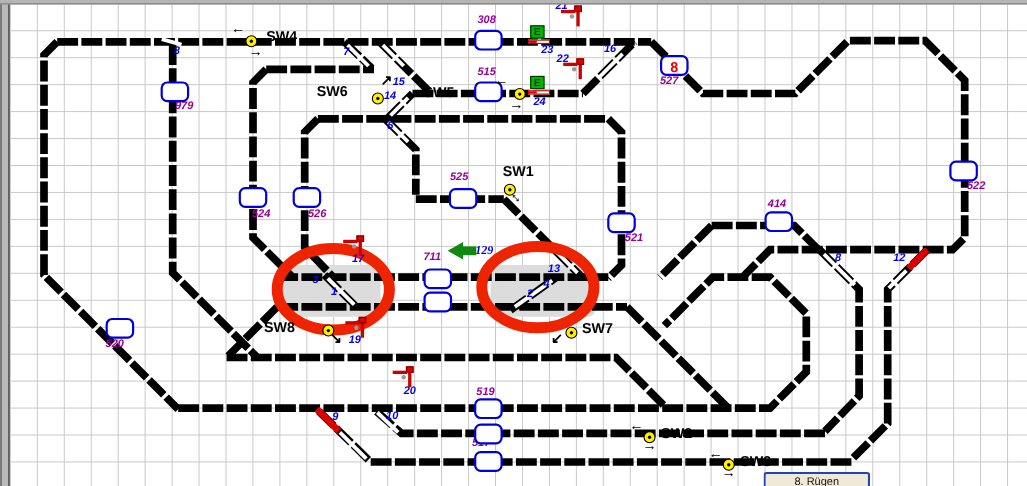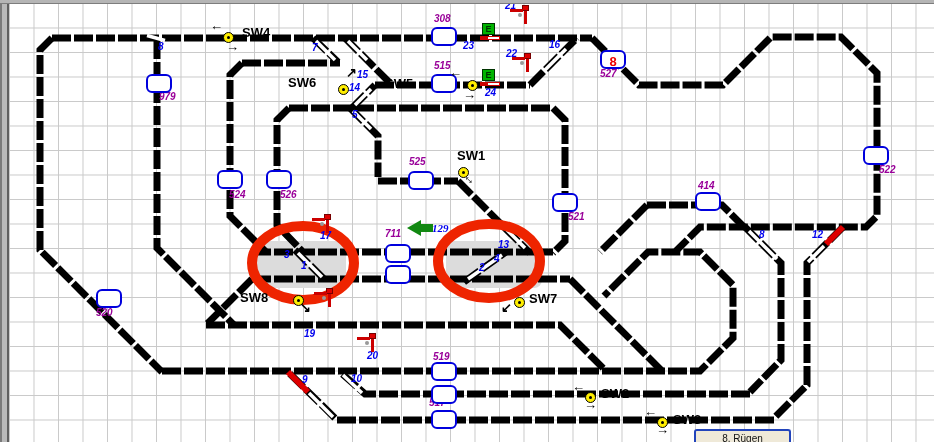--- a/index.html
+++ b/index.html
@@ -132,7 +132,7 @@
       <div class="lbl bnum" style="left: 357px; top: 70px; position: absolute;">15</div>
       <div class="lbl bnum" style="left: 352px; top: 110px; position: absolute;">5</div>
       <div class="lbl bnum" style="left: 549px; top: 40px; position: absolute;">16</div>
-      <div class="lbl bnum" style="left: 463px; top: 41px; position: absolute;">23</div>
+      <div class="lbl bnum" style="left: 492px; top: 41px; position: absolute;">23</div>
       <div class="lbl bnum" style="left: 485px; top: 88px; position: absolute;">24</div>
       <div class="lbl bnum" style="left: 505px; top: 1px; position: absolute;">21</div>
       <div class="lbl bnum" style="left: 506px; top: 49px; position: absolute;">22</div>

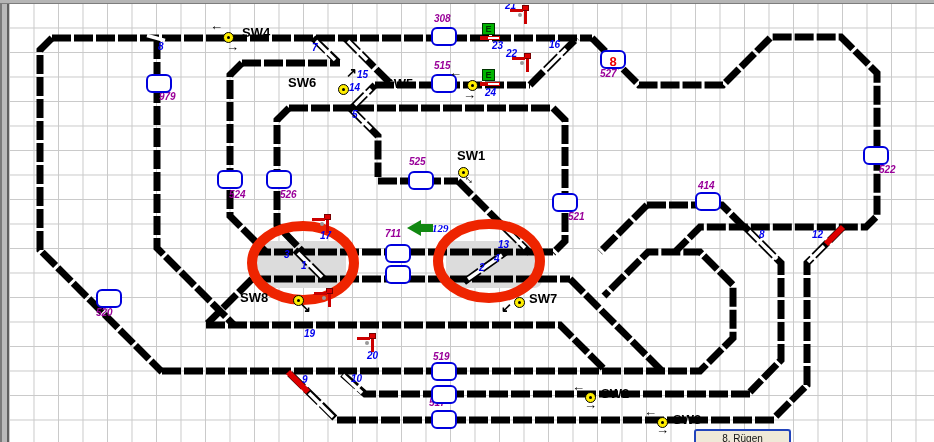--- a/index.html
+++ b/index.html
@@ -142,7 +142,7 @@
       <div class="lbl bnum" style="left: 284px; top: 250px; position: absolute;">3</div>
       <div class="lbl bnum" style="left: 301px; top: 261px; position: absolute;">1</div>
       <div class="lbl bnum" style="left: 320px; top: 231px; position: absolute;">17</div>
-      <div class="lbl bnum" style="left: 304px; top: 305px; position: absolute; margin-top: 24px;">19</div>
+      <div class="lbl bnum" style="left: 317px; top: 305px; position: absolute;">19</div>
       <div class="lbl bnum" style="left: 367px; top: 351px; position: absolute;">20</div>
       <div class="lbl bnum" style="left: 302px; top: 375px; position: absolute;">9</div>
       <div class="lbl bnum" style="left: 351px; top: 374px; position: absolute;">10</div>

